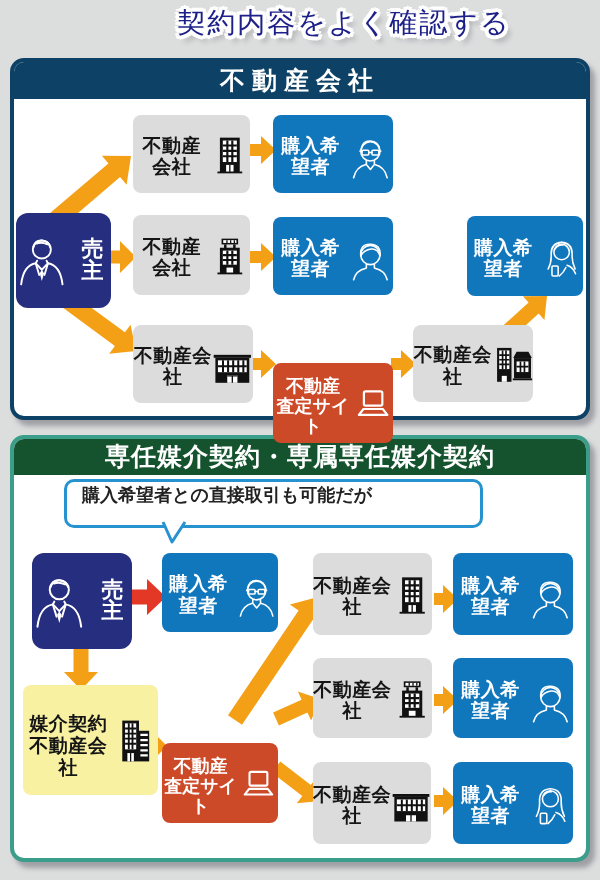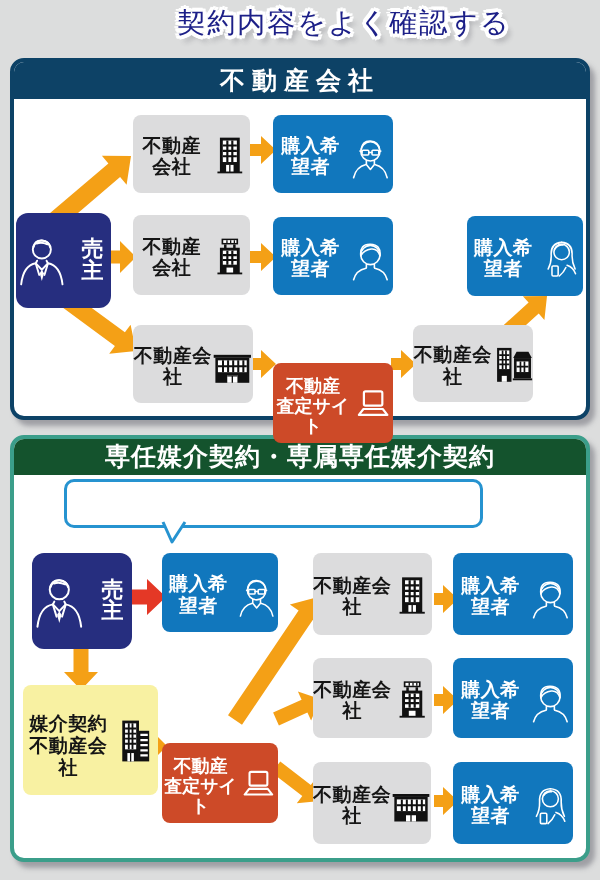--- a/index.html
+++ b/index.html
@@ -316,6 +316,7 @@
   </div>
 
 <div id="bubble">
+  <div>購入希望者との直接取引も可能だが</div>
   <svg id="bubble-tail" width="30" height="24" xmlns="http://www.w3.org/2000/svg">
     <path d="M4,1 L13,21 L26,1" fill="#fff" stroke="#2693d0" stroke-width="3" stroke-linejoin="round"></path>
   </svg>

